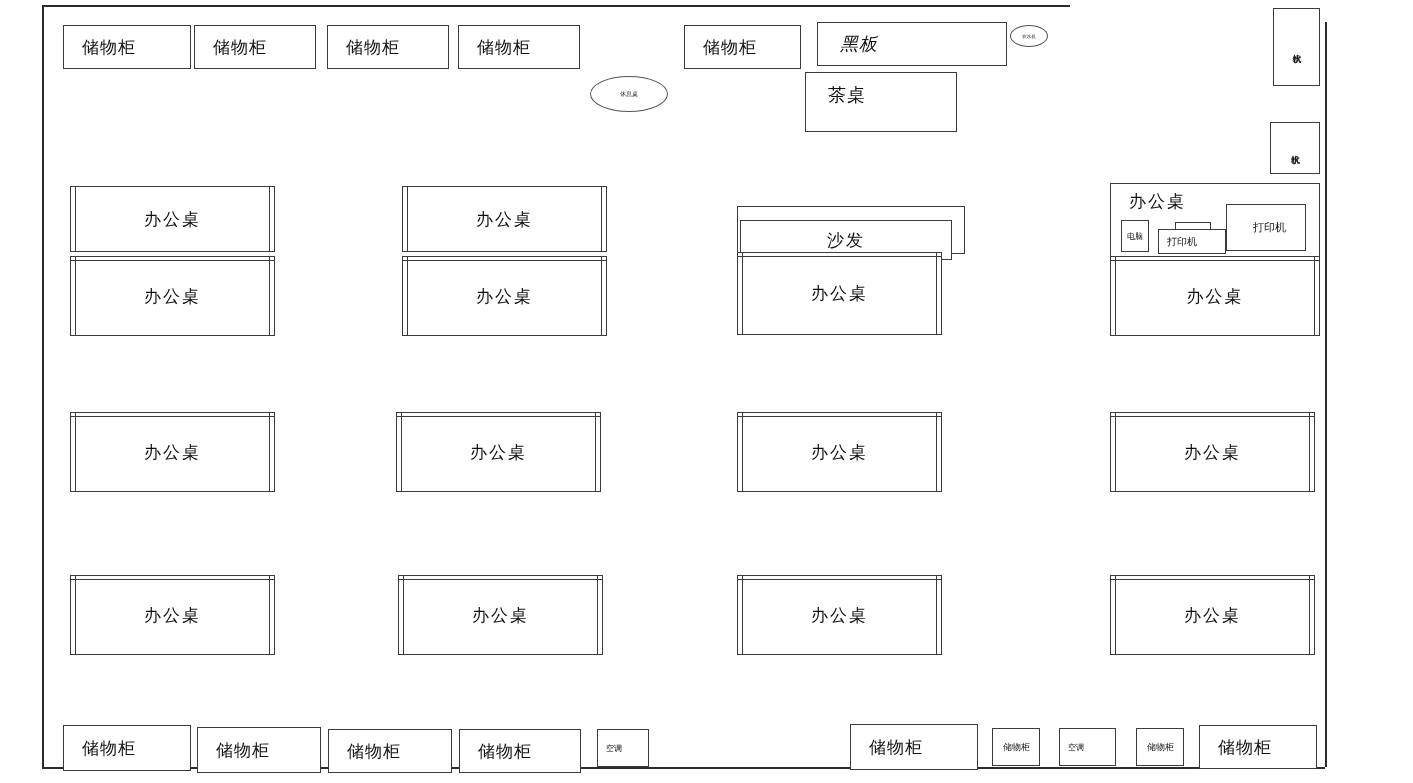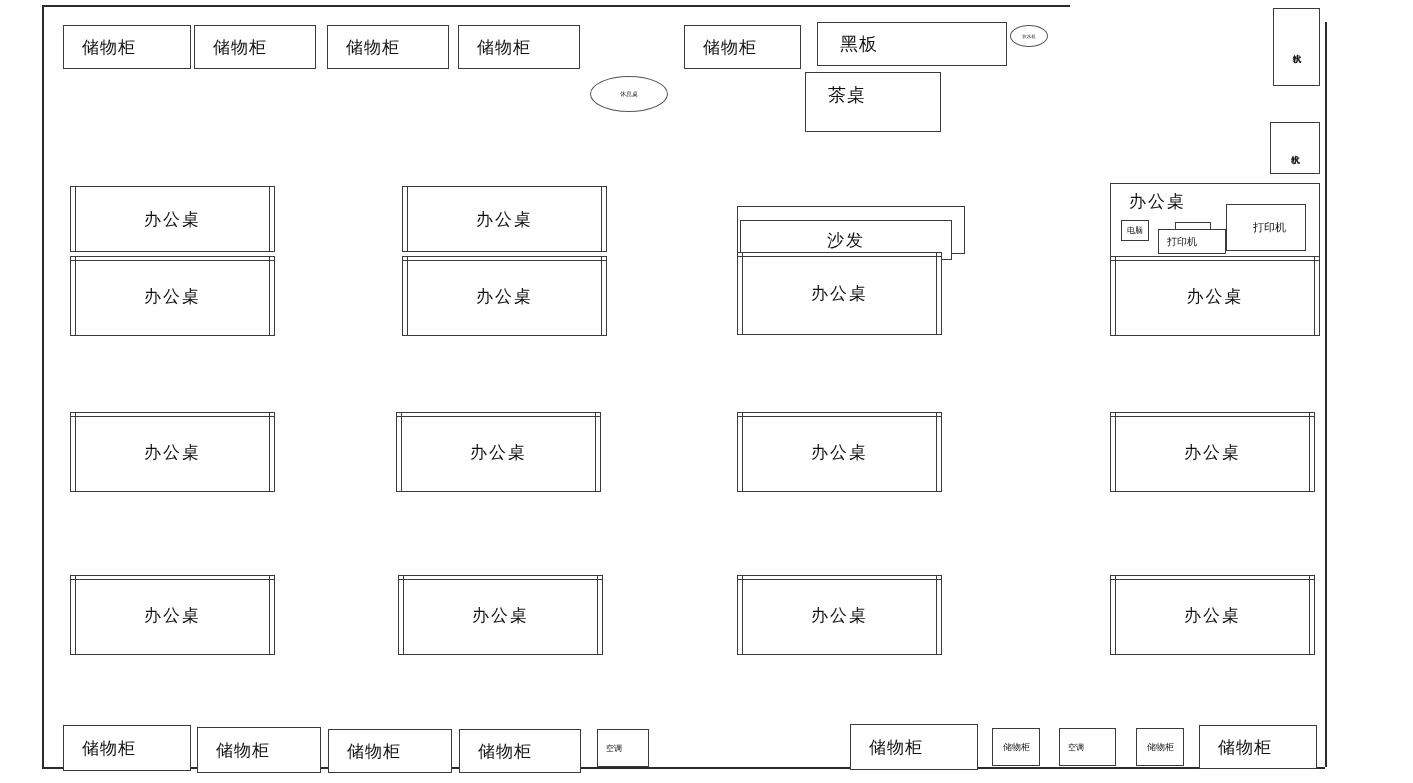--- a/index.html
+++ b/index.html
@@ -172,7 +172,7 @@
       <div class="item vert" style="left: 1270px; top: 122px; width: 50px; height: 52px;">
         <span class="lbl">饮水机</span>
       </div>
-      <div class="item board" style="left: 817px; top: 22px; width: 190px; height: 44px;">
+      <div class="item board" style="left: 817px; top: 22px; width: 190px; height: 44px; font-style: italic;">
         <span class="lbl">黑板</span>
       </div>
       <div class="item tea" style="left: 805px; top: 72px; width: 136px; height: 60px;">

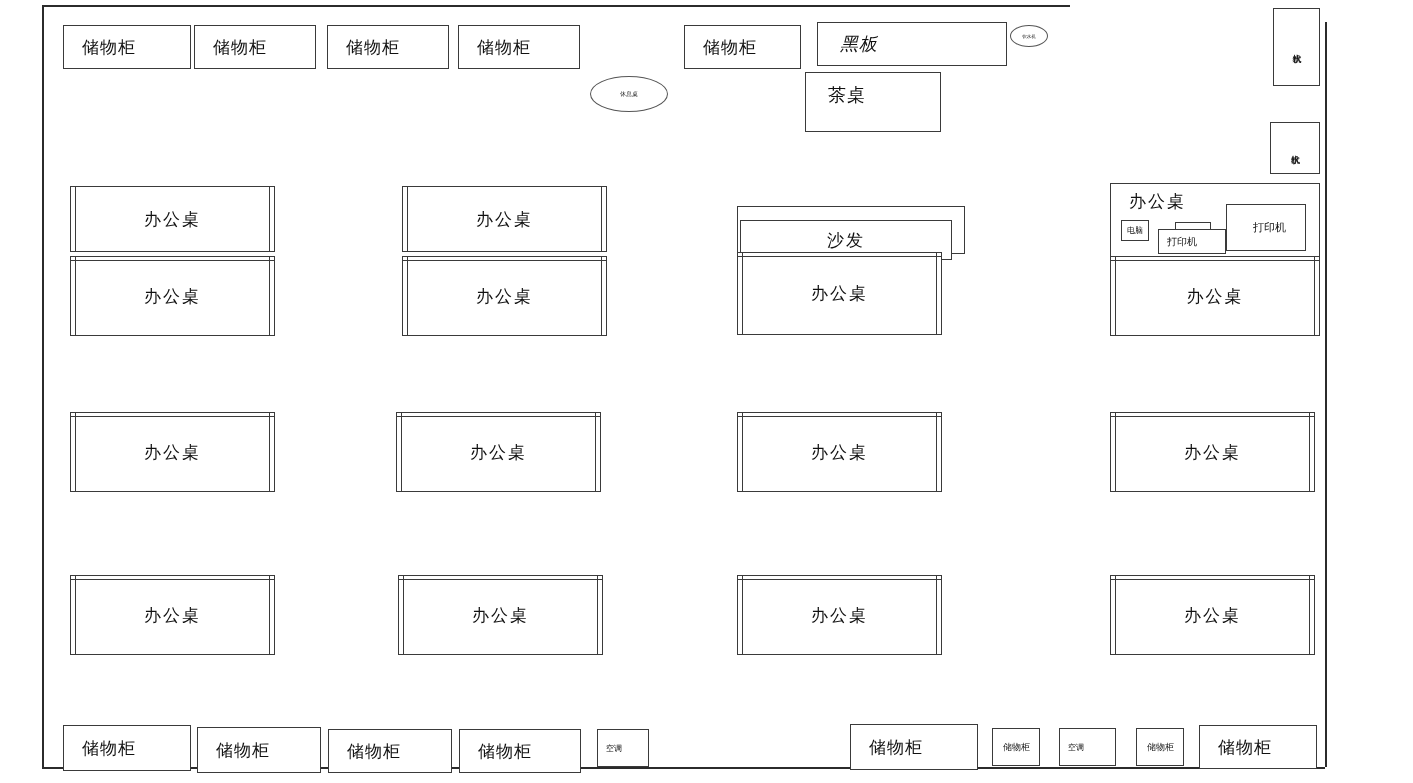--- a/index.html
+++ b/index.html
@@ -175,7 +175,7 @@
       <div class="item board" style="left: 817px; top: 22px; width: 190px; height: 44px; font-style: italic;">
         <span class="lbl">黑板</span>
       </div>
-      <div class="item tea" style="left: 805px; top: 72px; width: 136px; height: 60px;">
+      <div class="item tea" style="left: 805px; top: 72px; width: 152px; height: 60px;">
         <span class="lbl">茶桌</span>
       </div>
       <div class="item" style="left: 737px; top: 206px; width: 228px; height: 48px;"></div>

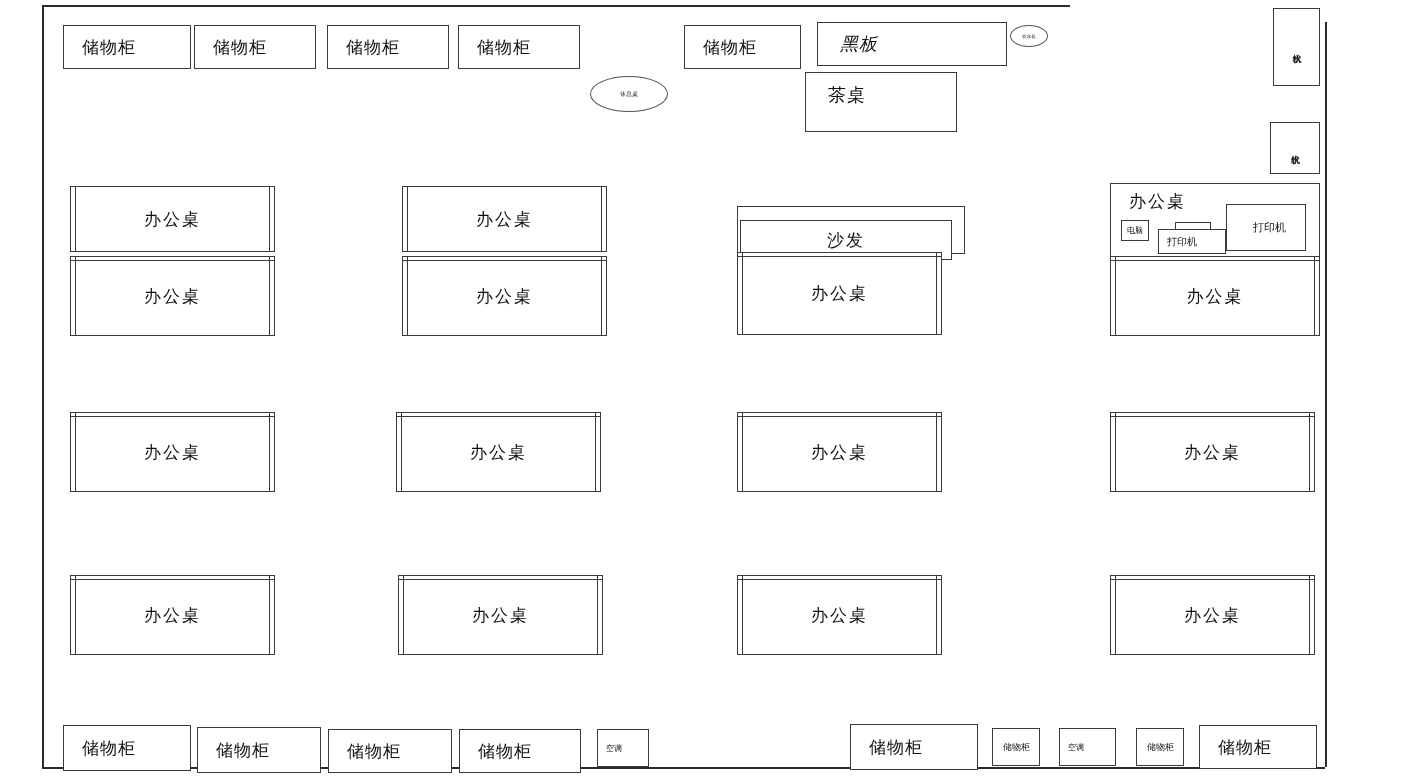--- a/index.html
+++ b/index.html
@@ -262,7 +262,7 @@
         <div class="cl-lbl">办公桌</div>
       </div>
       <div class="item" style="left: 1231px; top: 211px; width: 70px; height: 36px;"></div>
-      <div class="item tiny" style="left: 1121px; top: 220px; width: 28px; height: 21px;">
+      <div class="item tiny" style="left: 1121px; top: 220px; width: 28px; height: 32px;">
         <span class="lbl">电脑</span>
       </div>
       <div class="item printer" style="left: 1158px; top: 229px; width: 68px; height: 25px;">

